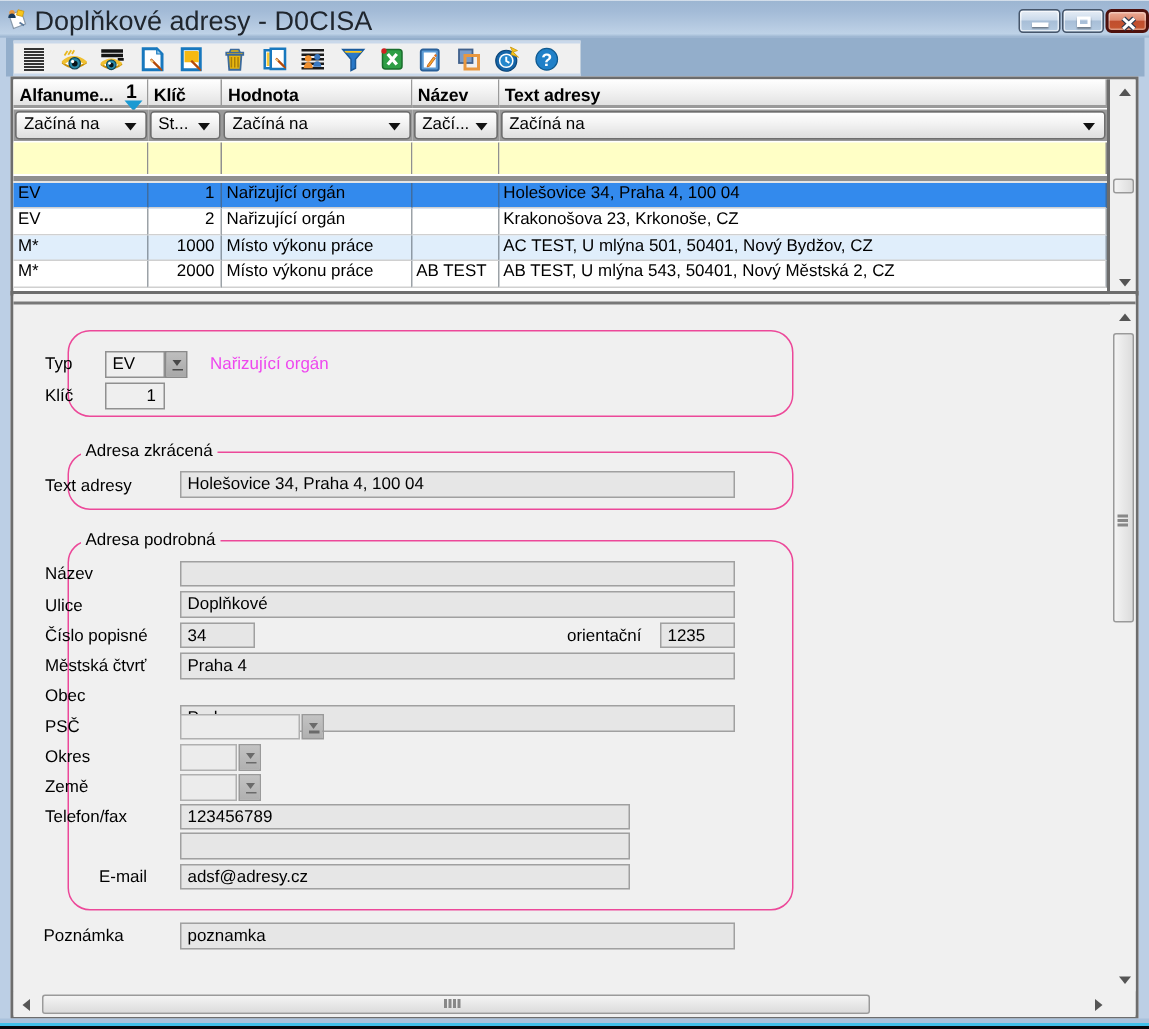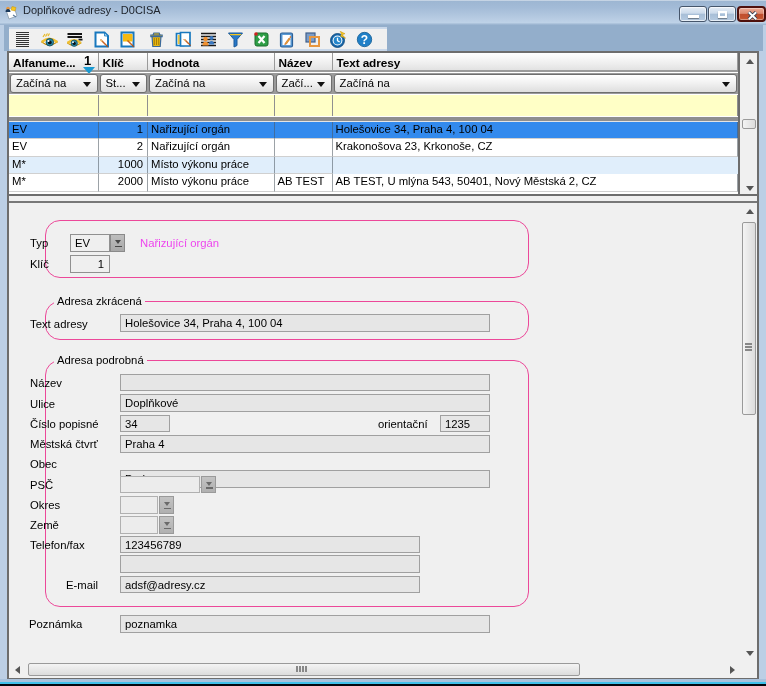--- a/index.html
+++ b/index.html
@@ -11,7 +11,7 @@
 
 #titlebar { left:0; top:0; width:766px; height:25px;
   background:linear-gradient(180deg,#edf1f6 0%,#9db6d2 4%,#a3bbd7 30%,#aec4dd 55%,#bacee4 80%,#bed2e7 90%,#95afcc 100%); }
-#titletext { left:23px; top:4px; font-size:11px; color:#20262e; }
+#titletext { left:23px; top:4px; font-size:18px; color:#20262e; }
 .capbtn { top:6px; height:16px; border:1px solid #46566b; border-radius:3px;
   background:linear-gradient(180deg,#e7eef6 0%,#cbdaeb 45%,#a7bed7 50%,#b6cbe1 100%);
   box-shadow:inset 0 0 0 1px rgba(255,255,255,.65); }

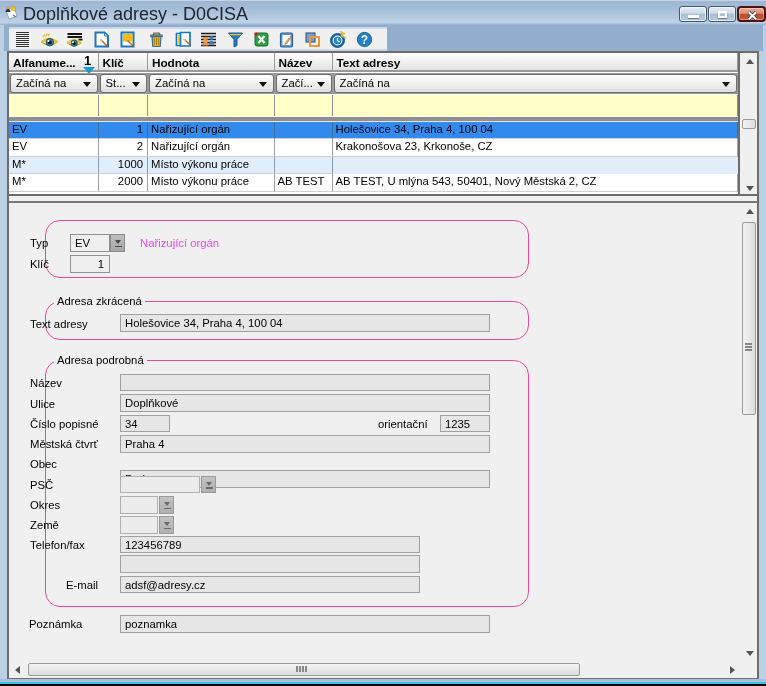--- a/index.html
+++ b/index.html
@@ -247,6 +247,7 @@
     <div class="dcell num" style="left:89.5px; width:49.5px;">1000</div>
     <div class="dcell" style="left:139px; width:126.5px;">Místo výkonu práce</div>
     <div class="dcell" style="left:265.5px; width:58px;"></div>
+    <div class="dcell" style="left:323.5px; width:405.5px;">AC TEST, U mlýna 501, 50401, Nový Bydžov, CZ</div>
   </div>
   <div class="drow" style="top:174.2px; background:#ffffff;">
     <div class="dcell" style="left:0; width:89.5px;">M*</div>

